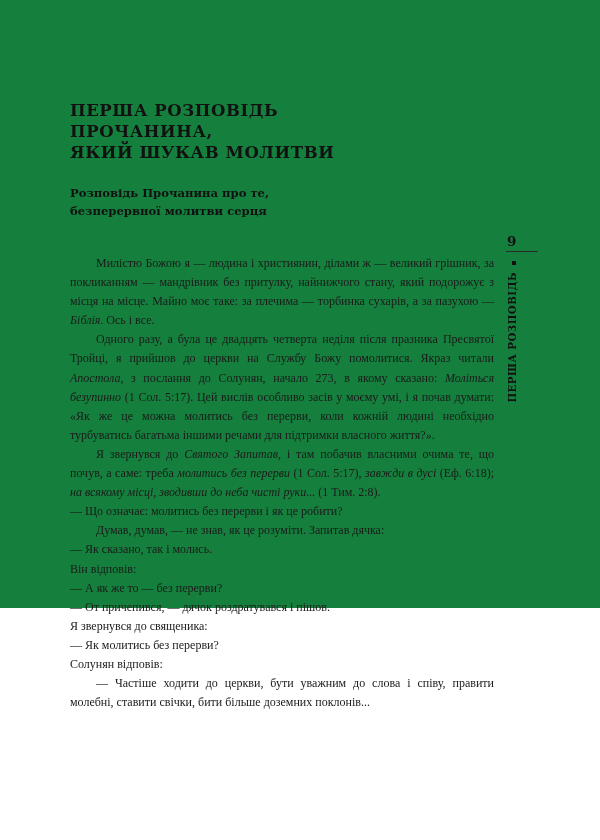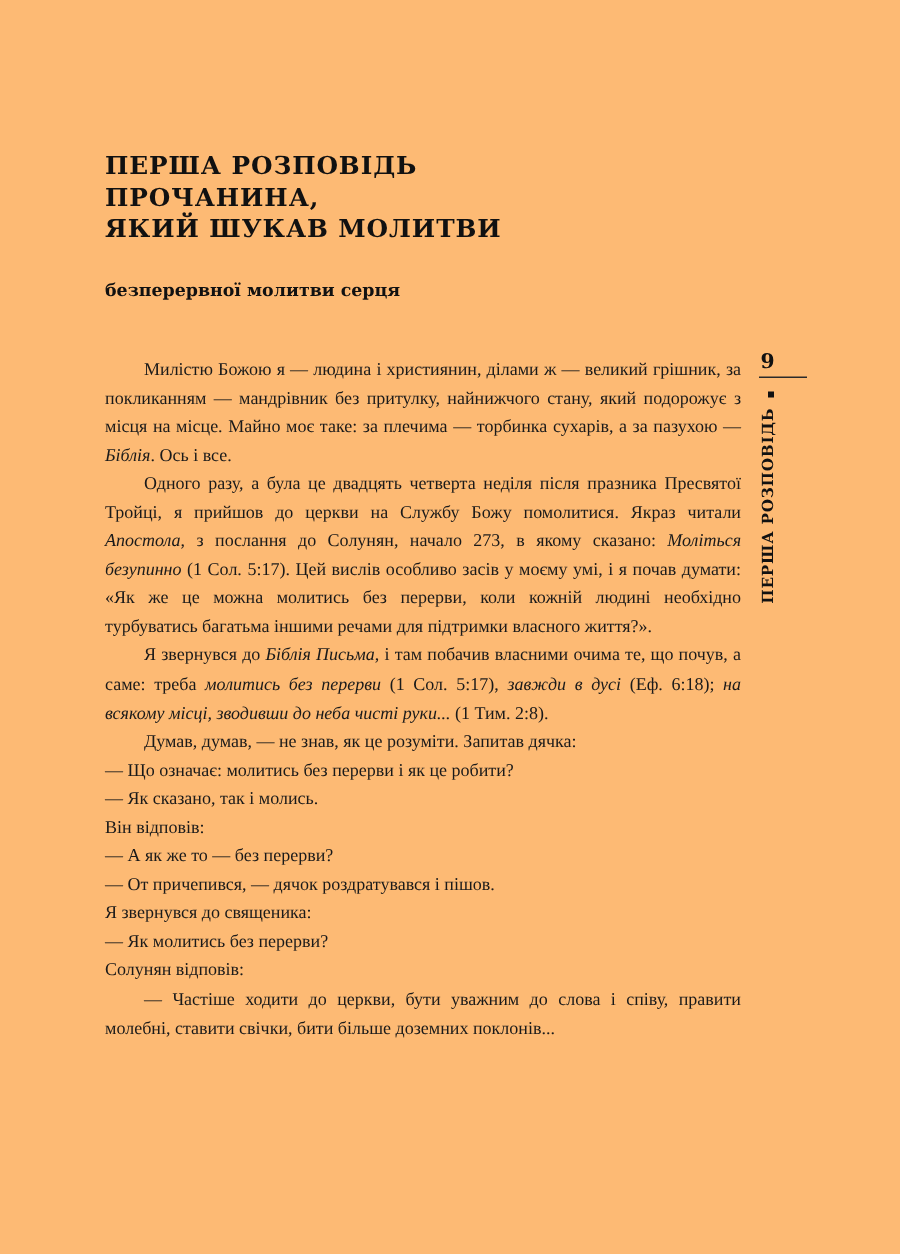--- a/index.html
+++ b/index.html
@@ -17,8 +17,8 @@
   .page {
     position: relative;
     width: 600px;
-    height: 836px;
-    background: #fdba74;
+    height: 608px;
+    background: #15803d;
   }
 
   

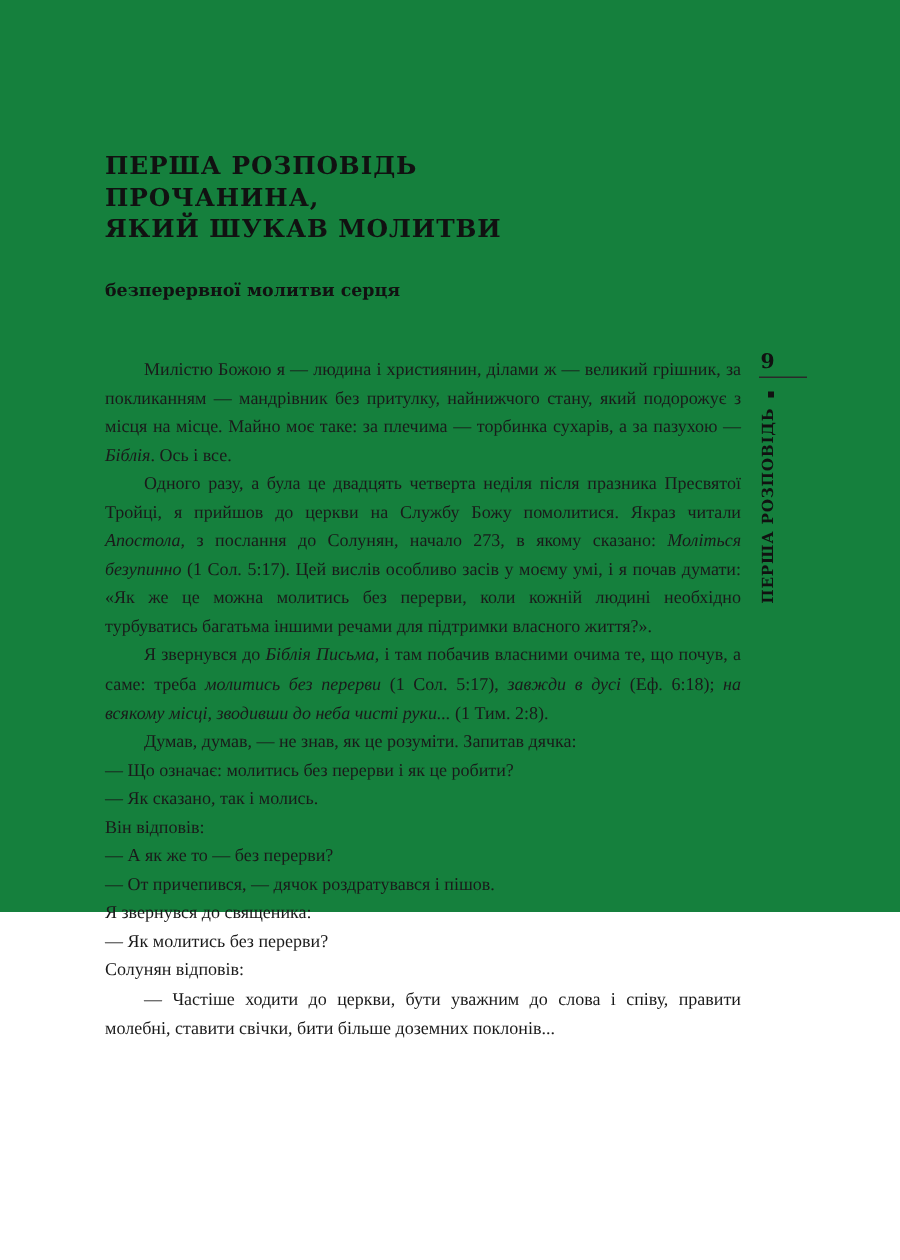--- a/index.html
+++ b/index.html
@@ -129,6 +129,7 @@
     </h1>
 
     <h2 class="chapter-subtitle">
+      <span class="s-line">Розповідь Прочанина про те,</span>
       <span class="s-line">безперервної молитви серця</span>
     </h2>
 

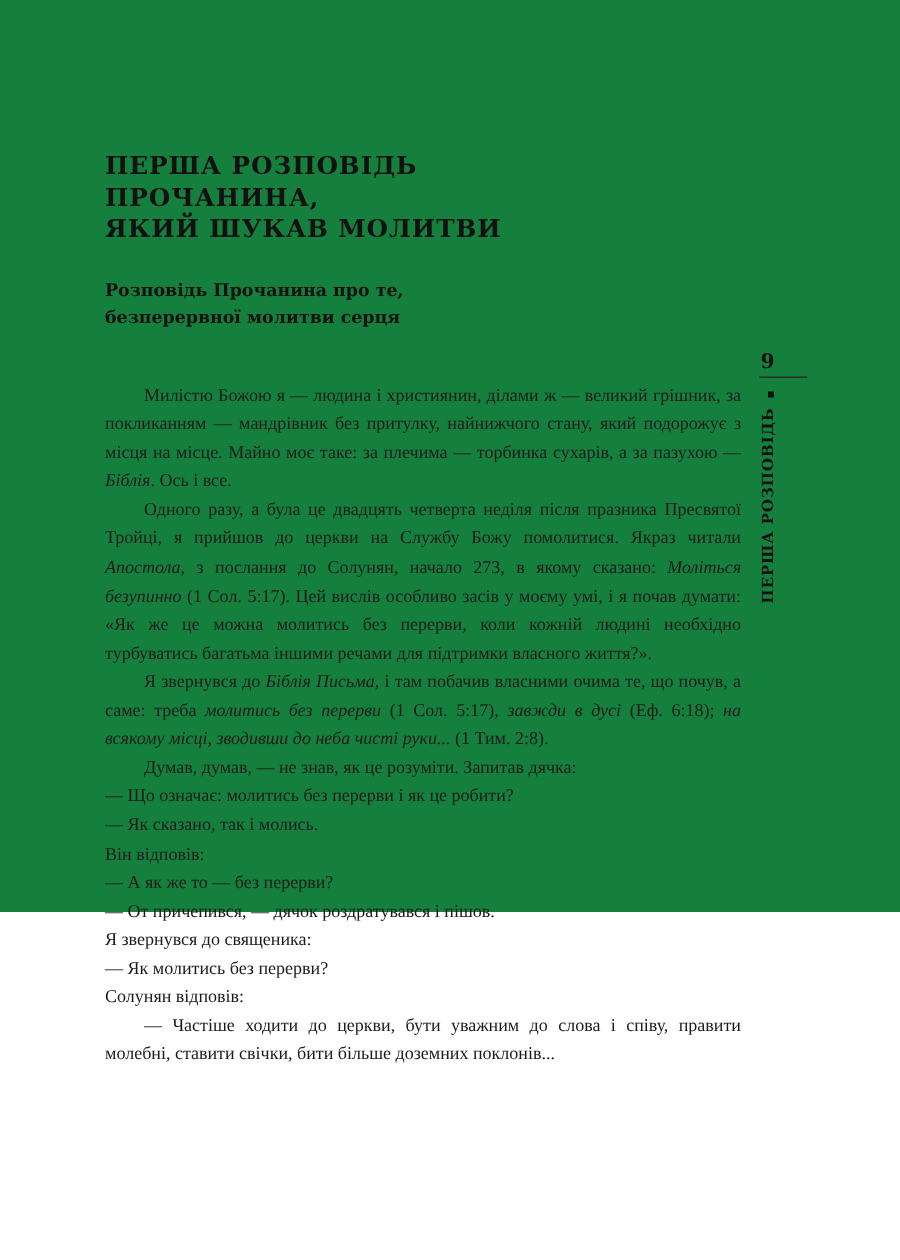--- a/index.html
+++ b/index.html
@@ -137,7 +137,7 @@
 
     <p class="body-par par-space"><span>Одного разу, а була це двадцять четверта неділя після празника Пресвятої Тройці, я прийшов до церкви на Службу Божу помолитися. Якраз читали </span><em>Апостола</em><span>, з послання до Солунян, начало 273, в якому сказано: </span><em>Моліться безупинно</em><span> (1 Сол. 5:17). Цей вислів особливо засів у моєму умі, і я почав думати: «Як же це можна молитись без перерви, коли кожній людині необхідно турбуватись багатьма іншими речами для підтримки власного життя?».</span></p>
 
-    <p class="body-par par-space"><span>Я звернувся до </span><em>Біблія Письма</em><span>, і там побачив власними очима те, що почув, а саме: треба </span><em>молитись без перерви</em><span> (1 Сол. 5:17), </span><em>завжди в дусі</em><span> (Еф. 6:18); </span><em>на всякому місці, зводивши до неба чисті руки...</em><span> (1 Тим. 2:8).</span></p>
+    <p class="body-par par-space"><span>Я звернувся до </span><em>Святого Запитав</em><span>, і там побачив власними очима те, що почув, а саме: треба </span><em>молитись без перерви</em><span> (1 Сол. 5:17), </span><em>завжди в дусі</em><span> (Еф. 6:18); </span><em>на всякому місці, зводивши до неба чисті руки...</em><span> (1 Тим. 2:8).</span></p>
 
     <p class="body-par dlg-indent par-space">Думав, думав, — не знав, як це розуміти. Запитав дячка:</p>
     <p class="body-par dlg">— Що означає: молитись без перерви і як це робити?</p>

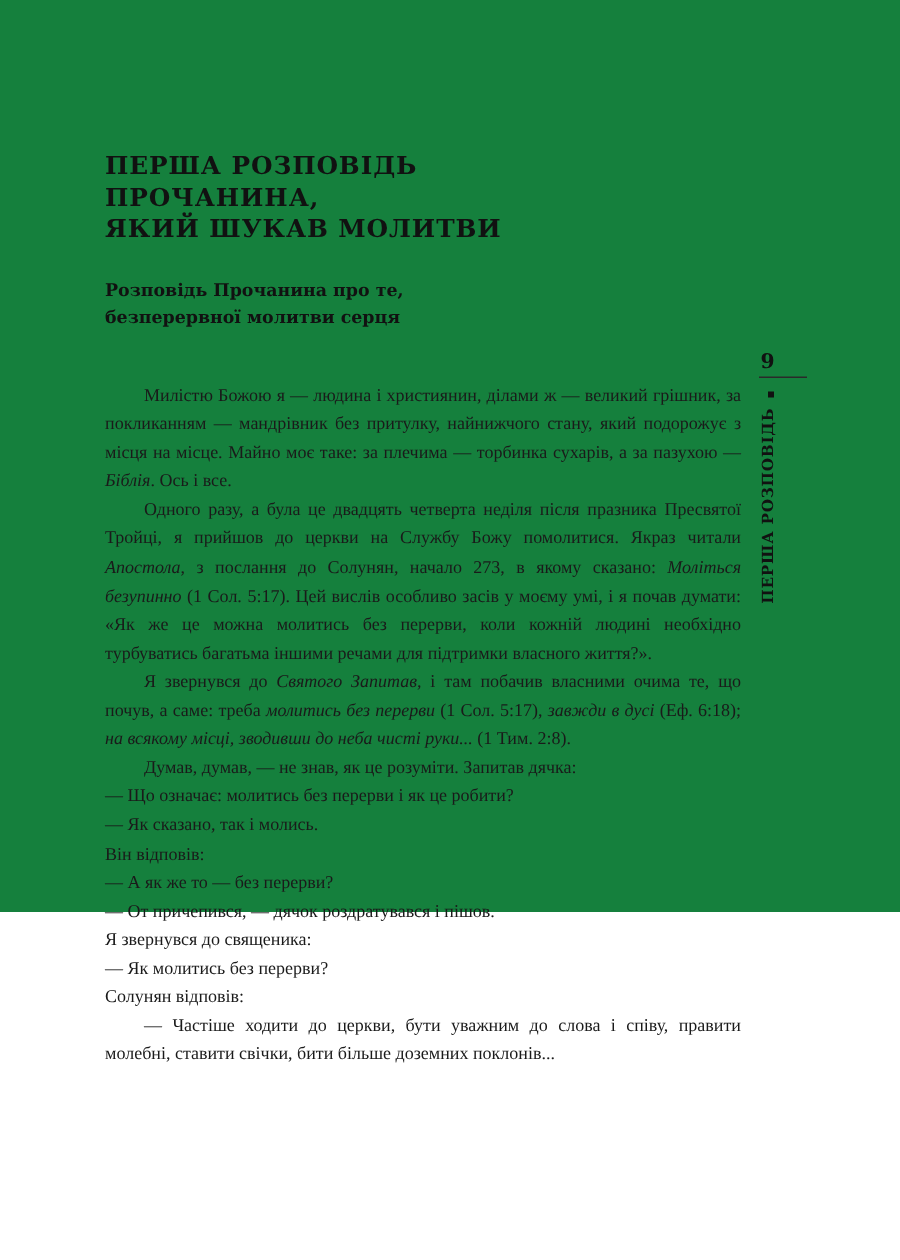--- a/index.html
+++ b/index.html
@@ -139,8 +139,8 @@
 
     <p class="body-par par-space"><span>Я звернувся до </span><em>Святого Запитав</em><span>, і там побачив власними очима те, що почув, а саме: треба </span><em>молитись без перерви</em><span> (1 Сол. 5:17), </span><em>завжди в дусі</em><span> (Еф. 6:18); </span><em>на всякому місці, зводивши до неба чисті руки...</em><span> (1 Тим. 2:8).</span></p>
 
+    <p class="body-par dlg">— Що означає: молитись без перерви і як це робити?</p>
     <p class="body-par dlg-indent par-space">Думав, думав, — не знав, як це розуміти. Запитав дячка:</p>
-    <p class="body-par dlg">— Що означає: молитись без перерви і як це робити?</p>
     <p class="body-par dlg">— Як сказано, так і молись.</p>
     <p class="body-par dlg">Він відповів:</p>
     <p class="body-par dlg">— А як же то — без перерви?</p>

